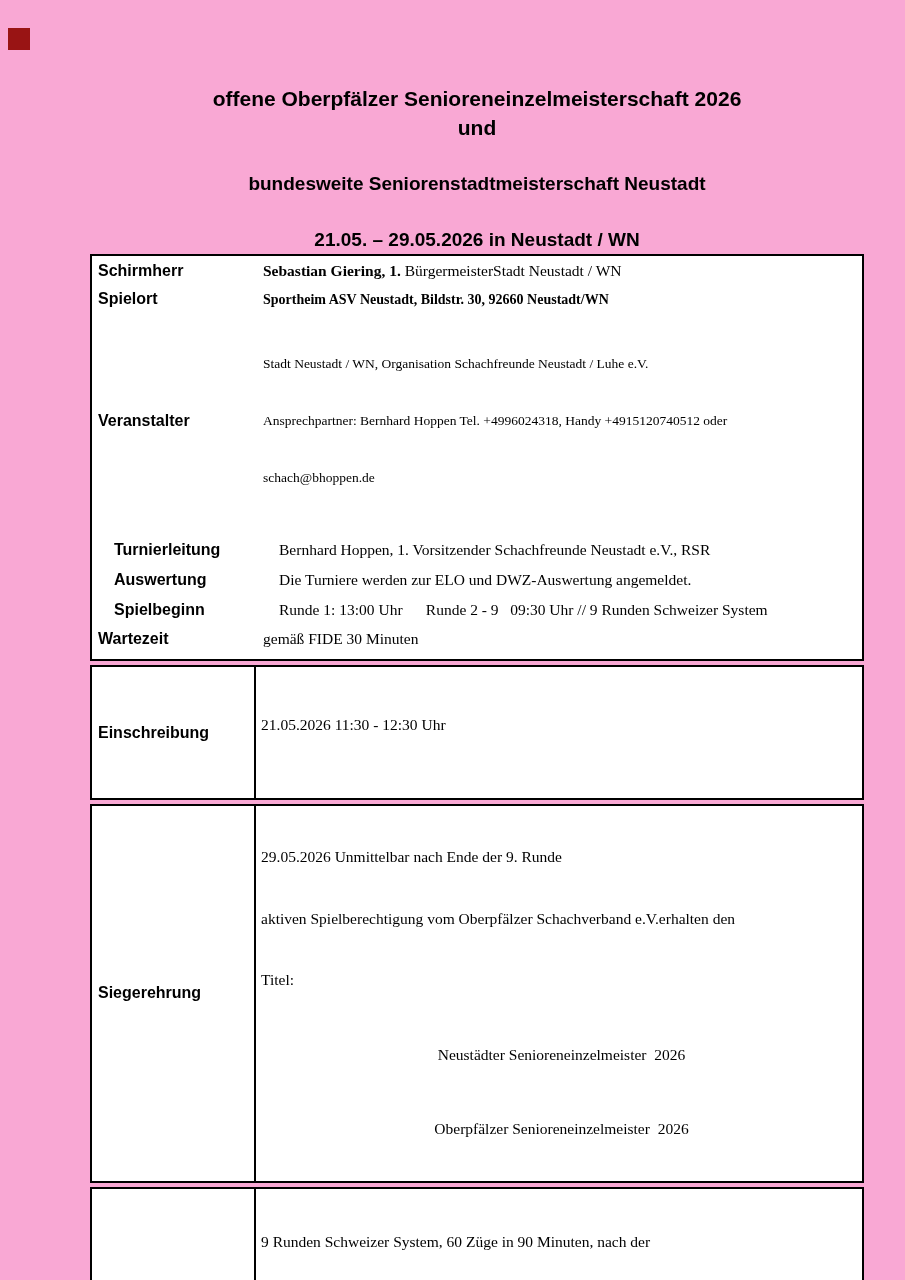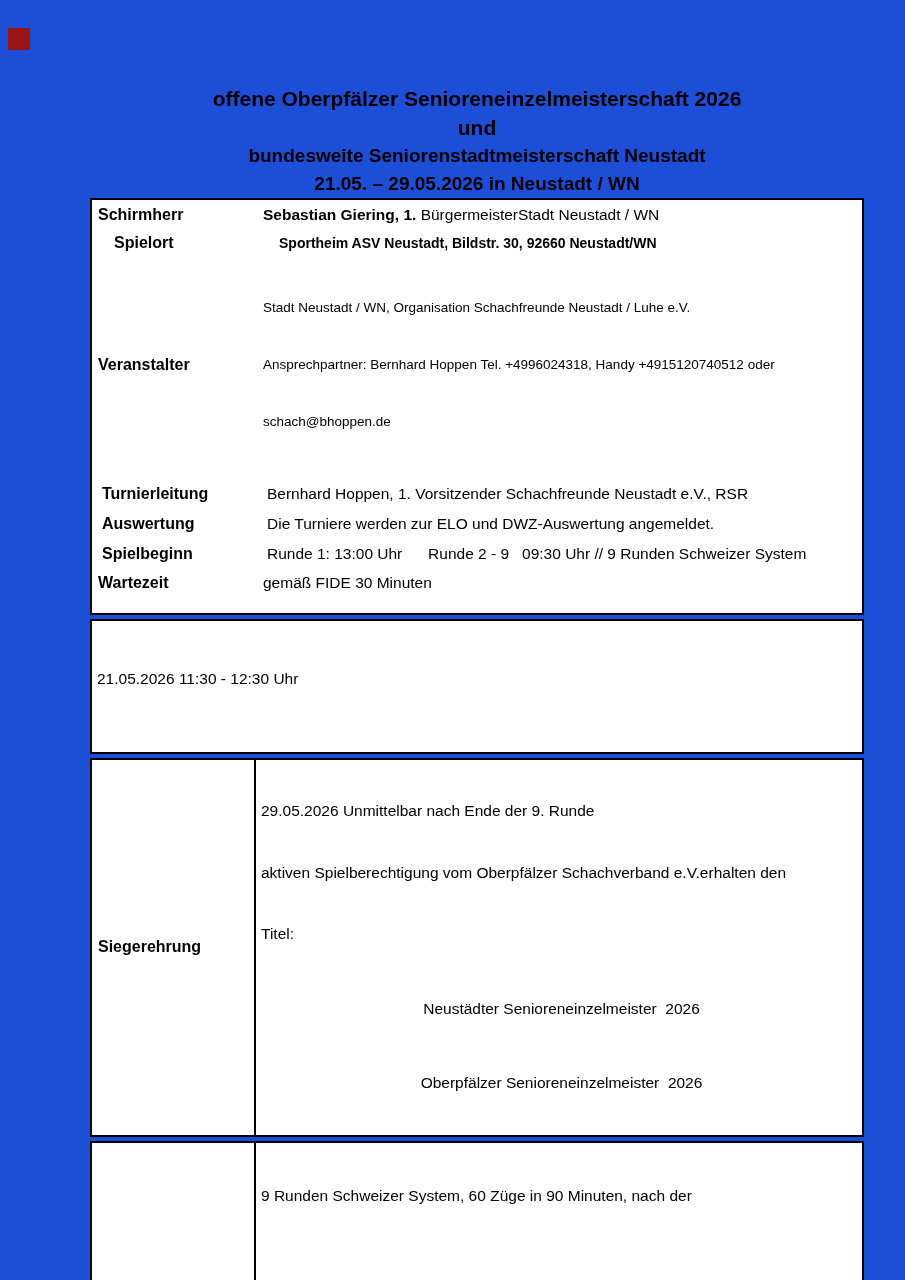--- a/index.html
+++ b/index.html
@@ -16,7 +16,7 @@
     position: relative;
     width: 905px;
     height: 1280px;
-    background: #1d4ed8;
+    background: #f9a8d4;
   }
   .page-marker {
     position: absolute;

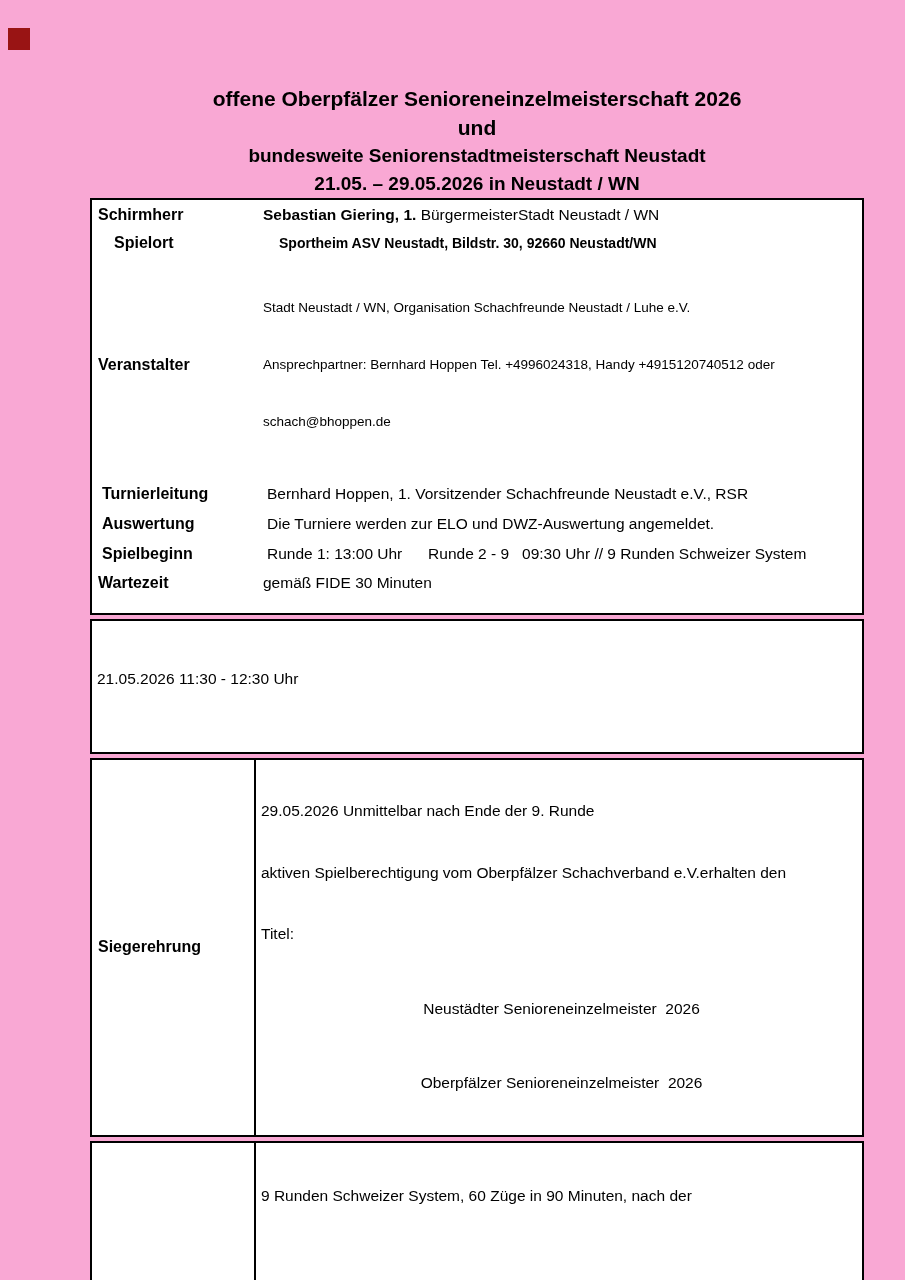--- a/index.html
+++ b/index.html
@@ -34,7 +34,7 @@
     font-weight: bold;
   }
   .t1 { font-size: 21px; line-height: 29px; }
-  .t2 { font-size: 19px; line-height: 28px; }
+  .t2 { font-size: 19px; line-height: 28px; margin-top: 28px; }
 
   .tbl {
     margin: 0 0 4px 90px;

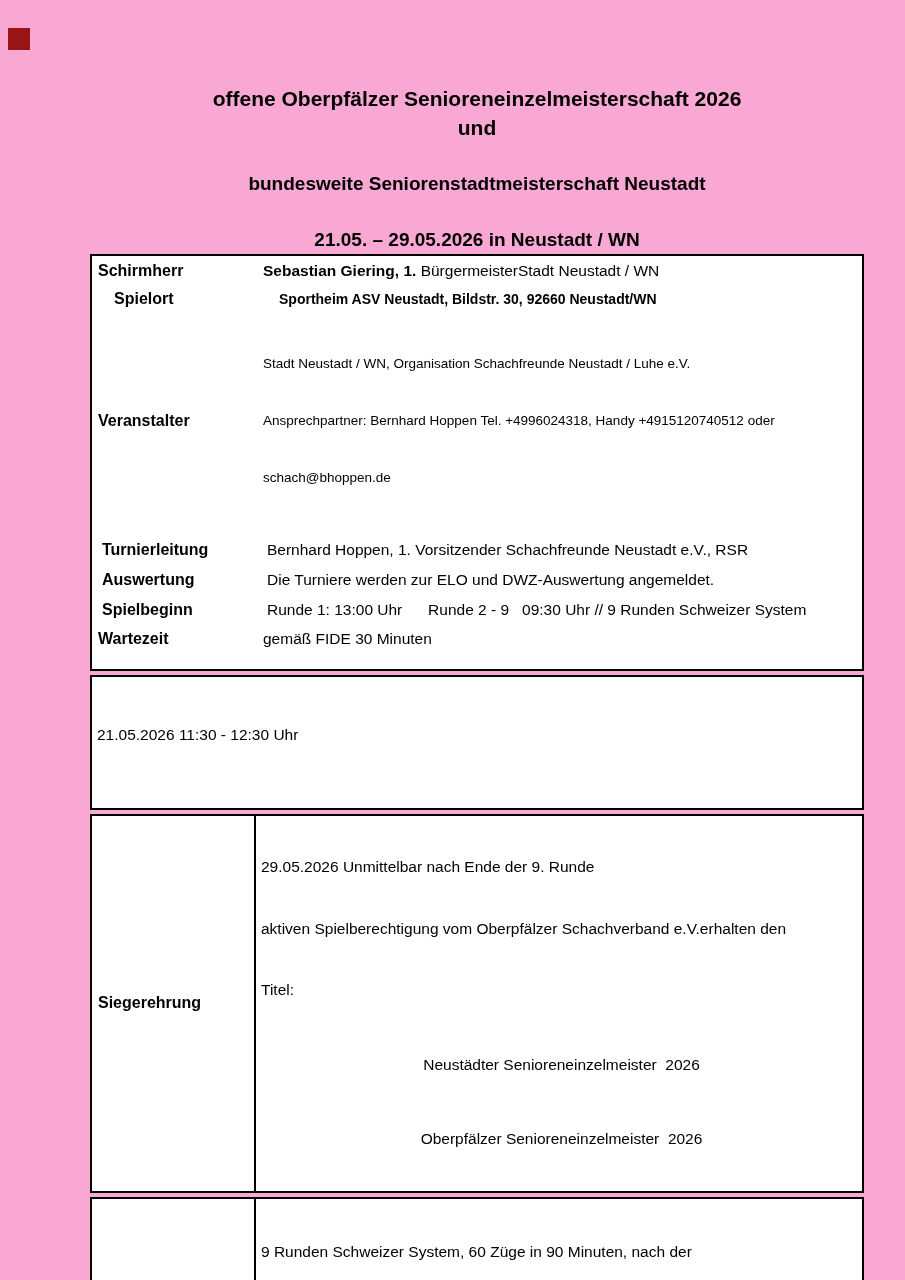--- a/index.html
+++ b/index.html
@@ -69,6 +69,7 @@
     font-size: 15.5px;
     line-height: 21px;
     white-space: pre-wrap;
+    font-family: Liberation Serif, serif;
   }
   .b { font-weight: bold; }
 

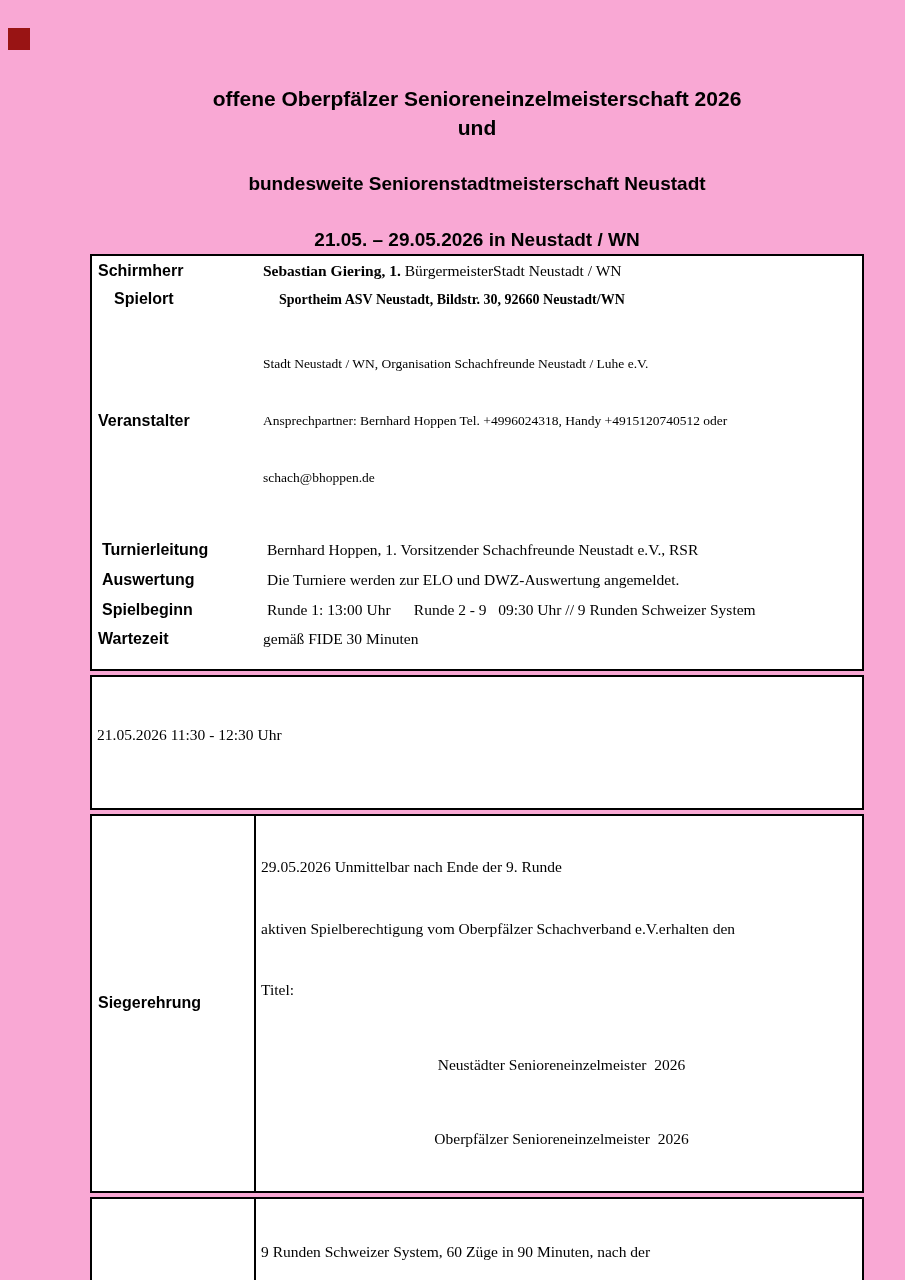--- a/index.html
+++ b/index.html
@@ -75,7 +75,7 @@
 
   
   .row-schirmherr   { padding: 4px 0 5px; }
-  .row-spielort     { padding: 3px 16px 3px; }
+  .row-spielort     { padding: 3px 0 3px; }
   .row-veranstalter { padding: 4px 0 9px; }
   .row-turnierleitung, .row-auswertung, .row-spielbeginn { padding: 5px 4px 4px; justify-content: flex-end; }
   .row-wartezeit    { padding: 4px 0 20px; }

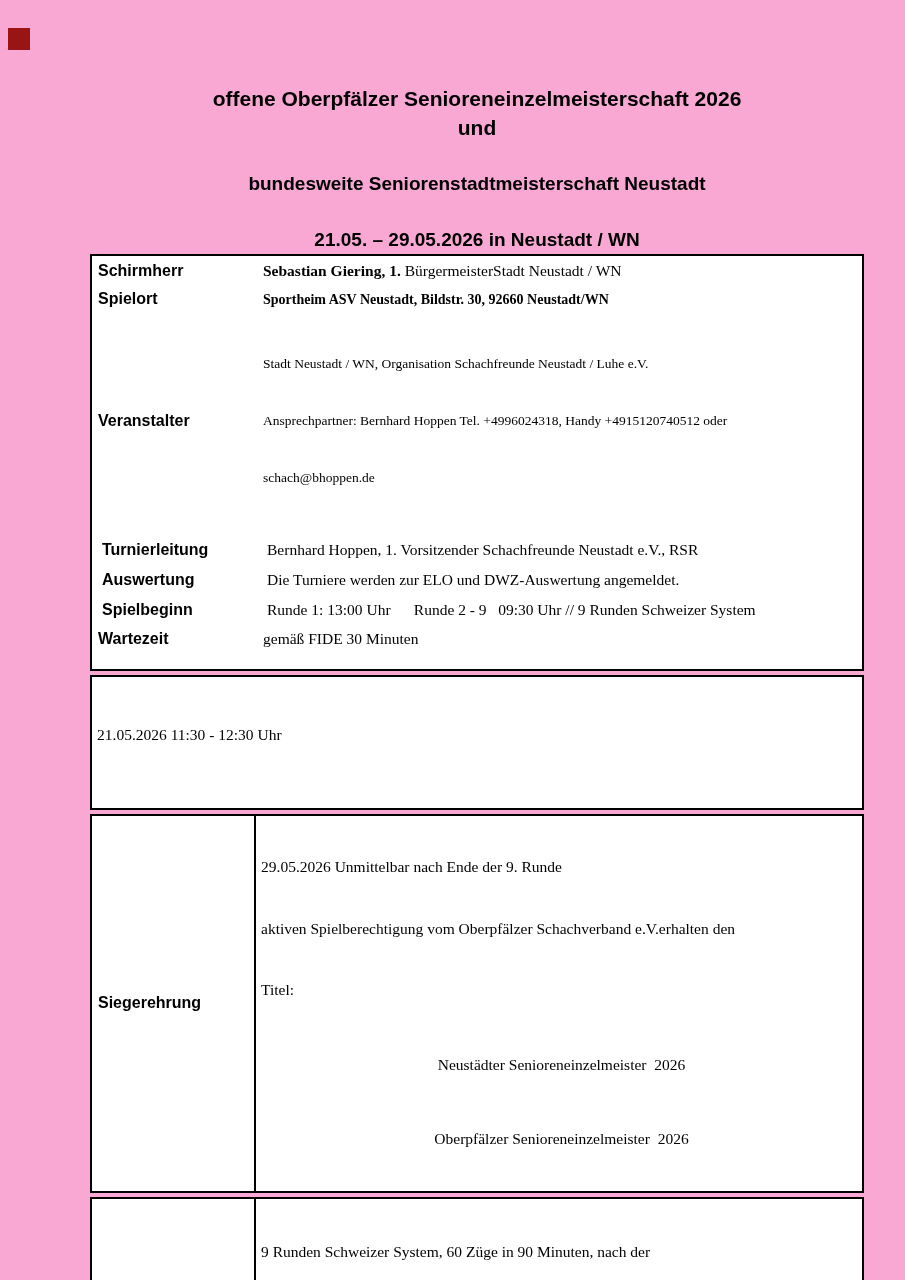--- a/index.html
+++ b/index.html
@@ -77,7 +77,7 @@
   .row-schirmherr   { padding: 4px 0 5px; }
   .row-spielort     { padding: 3px 0 3px; }
   .row-veranstalter { padding: 4px 0 9px; }
-  .row-turnierleitung, .row-auswertung, .row-spielbeginn { padding: 5px 4px 4px; justify-content: flex-end; }
+  .row-turnierleitung, .row-auswertung, .row-spielbeginn { padding: 5px 16px 4px; justify-content: flex-end; }
   .row-wartezeit    { padding: 4px 0 20px; }
 
   .val-spielort     { font-weight: bold; font-size: 14px; line-height: 19px; }

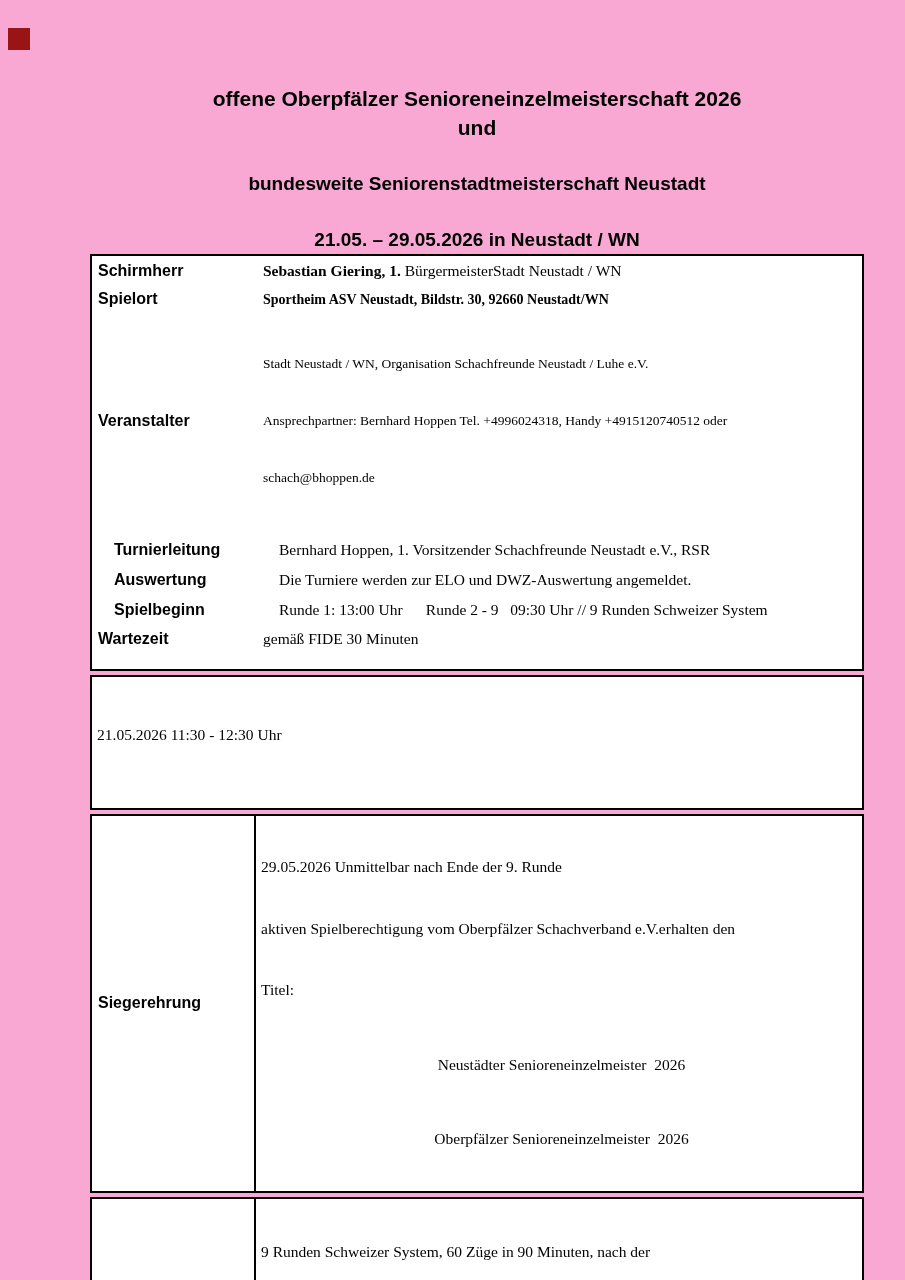--- a/index.html
+++ b/index.html
@@ -78,7 +78,7 @@
   .row-spielort     { padding: 3px 0 3px; }
   .row-veranstalter { padding: 4px 0 9px; }
   .row-turnierleitung, .row-auswertung, .row-spielbeginn { padding: 5px 16px 4px; justify-content: flex-end; }
-  .row-wartezeit    { padding: 4px 0 20px; }
+  .row-wartezeit    { padding: 4px 0 10px; }
 
   .val-spielort     { font-weight: bold; font-size: 14px; line-height: 19px; }
   .val-veranstalter { font-size: 13.5px; line-height: 19px; }

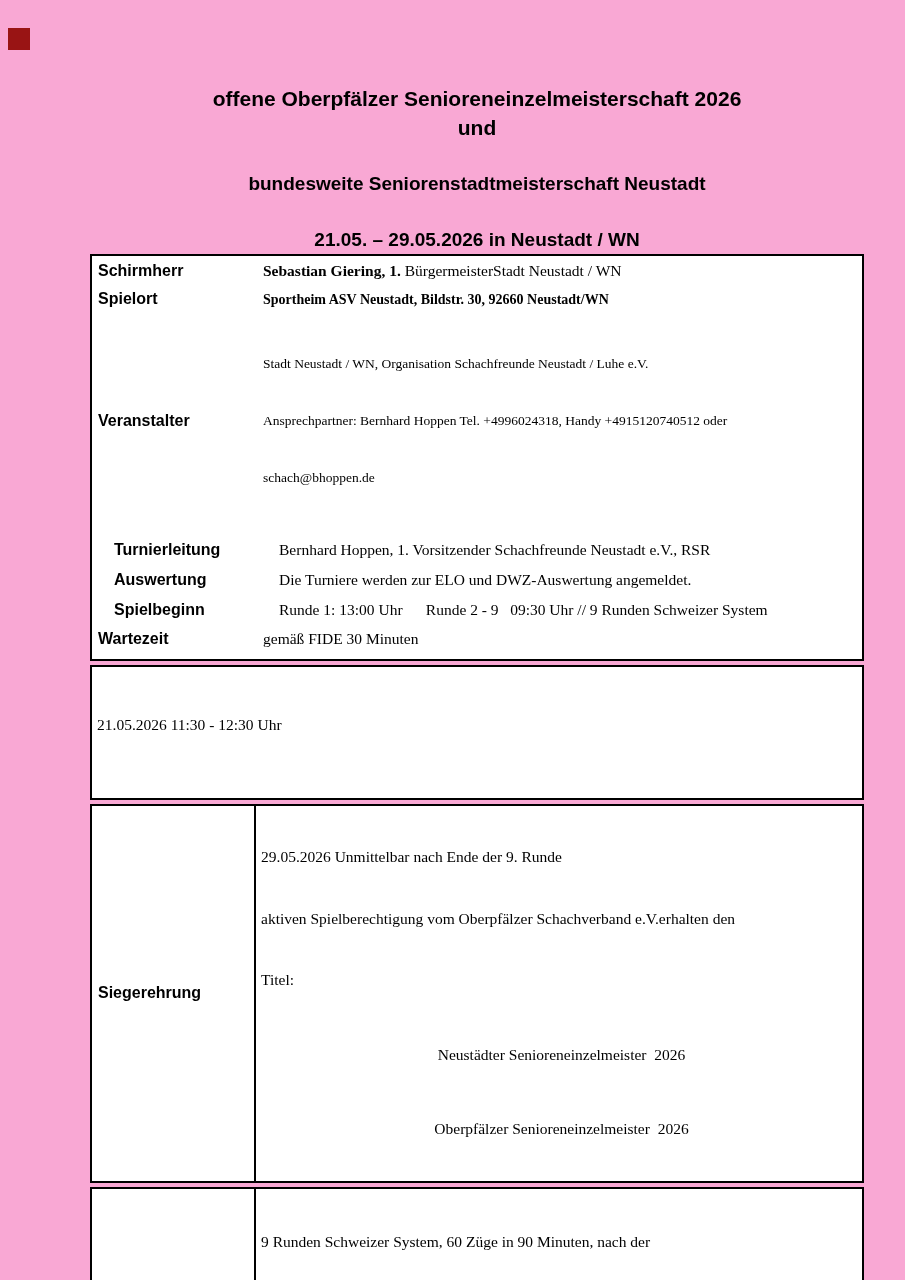--- a/index.html
+++ b/index.html
@@ -139,6 +139,9 @@
 
   <section class="tbl">
     <div class="row">
+      <div class="lbl lbl-div">
+        <span>Einschreibung</span>
+      </div>
       <div class="val val-einschreibung">
         <div>21.05.2026 11:30 - 12:30 Uhr</div>
       </div>

